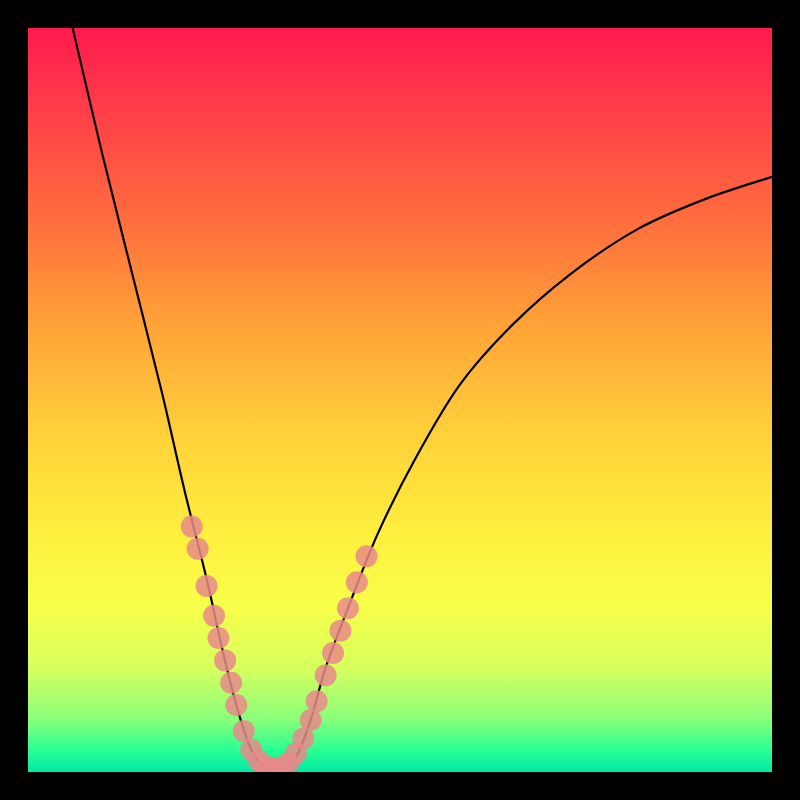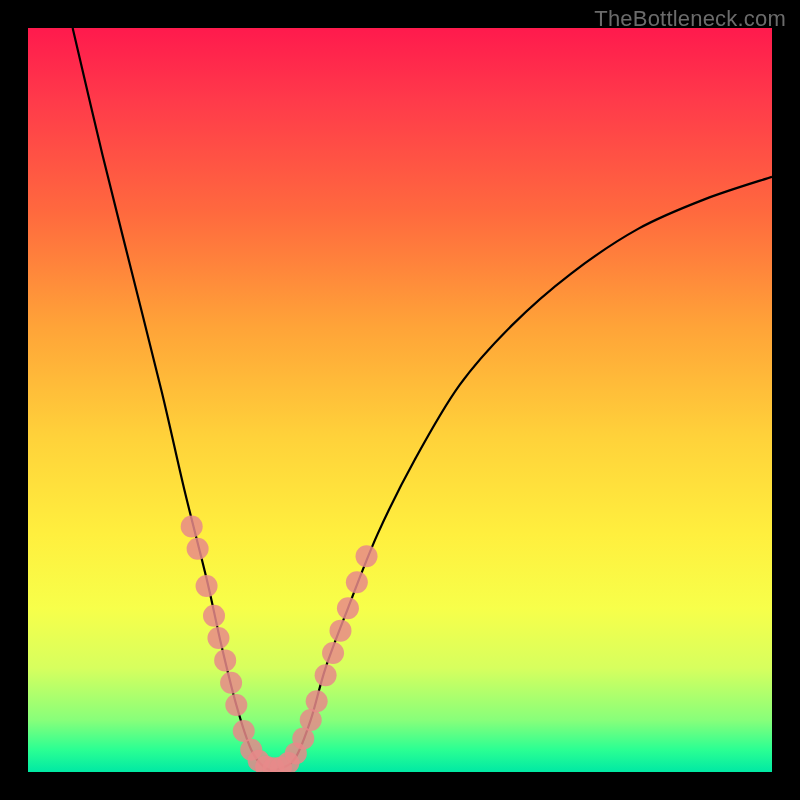--- a/index.html
+++ b/index.html
@@ -90,7 +90,6 @@
         </g>
     </svg>
   </div>
-  <div class="watermark">TheBottleneck.com</div>
 </div>
 
 </body></html>

